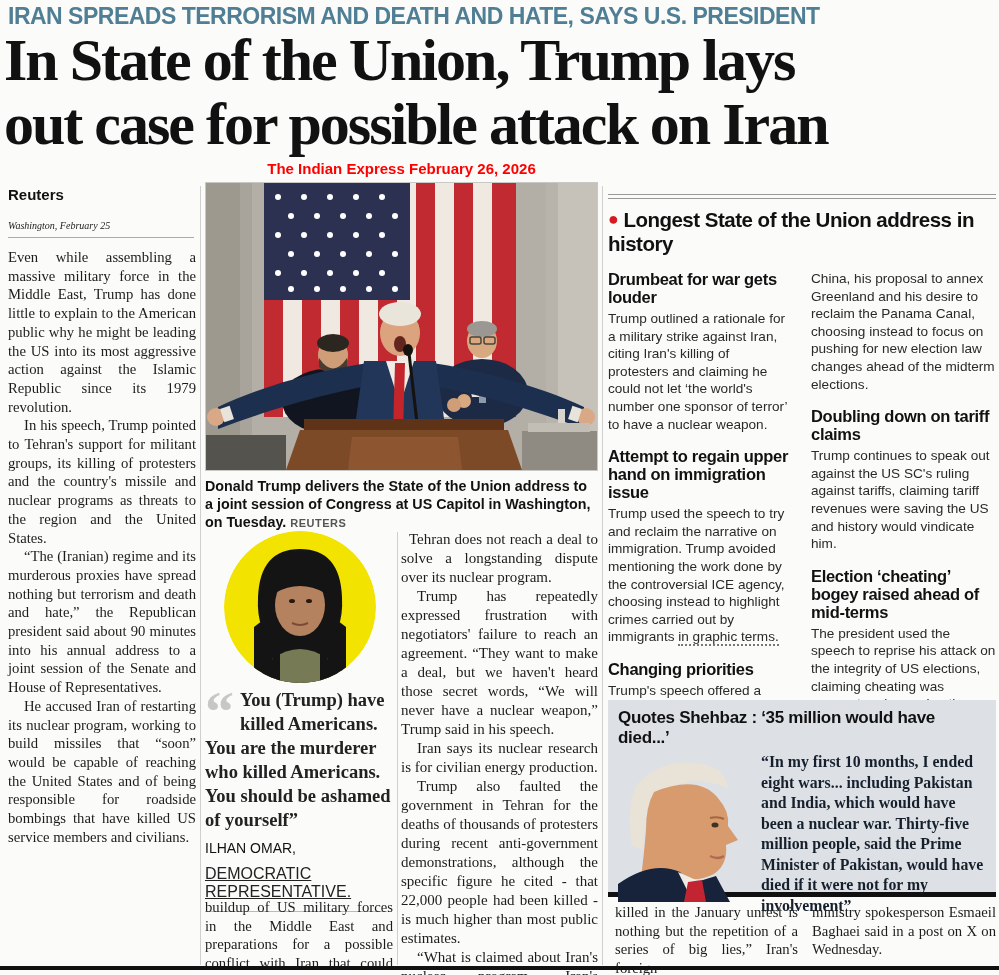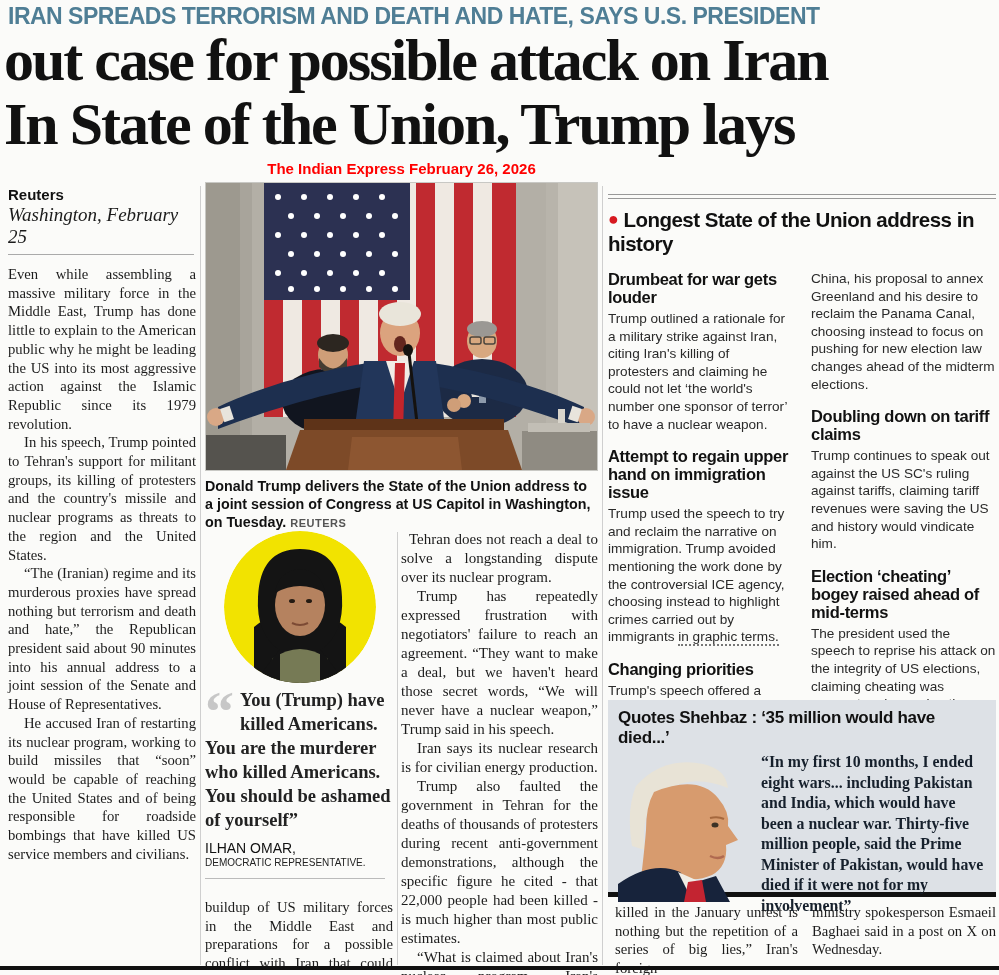--- a/index.html
+++ b/index.html
@@ -75,8 +75,8 @@
 
 <div class="kicker">IRAN SPREADS TERRORISM AND DEATH AND HATE, SAYS U.S. PRESIDENT</div>
 <div class="headline">
+  <div>In State of the Union, Trump lays</div>
   <div>out case for possible attack on Iran</div>
-  <div>In State of the Union, Trump lays</div>
 </div>
 <div class="watermark">The Indian Express February 26, 2026</div>
 

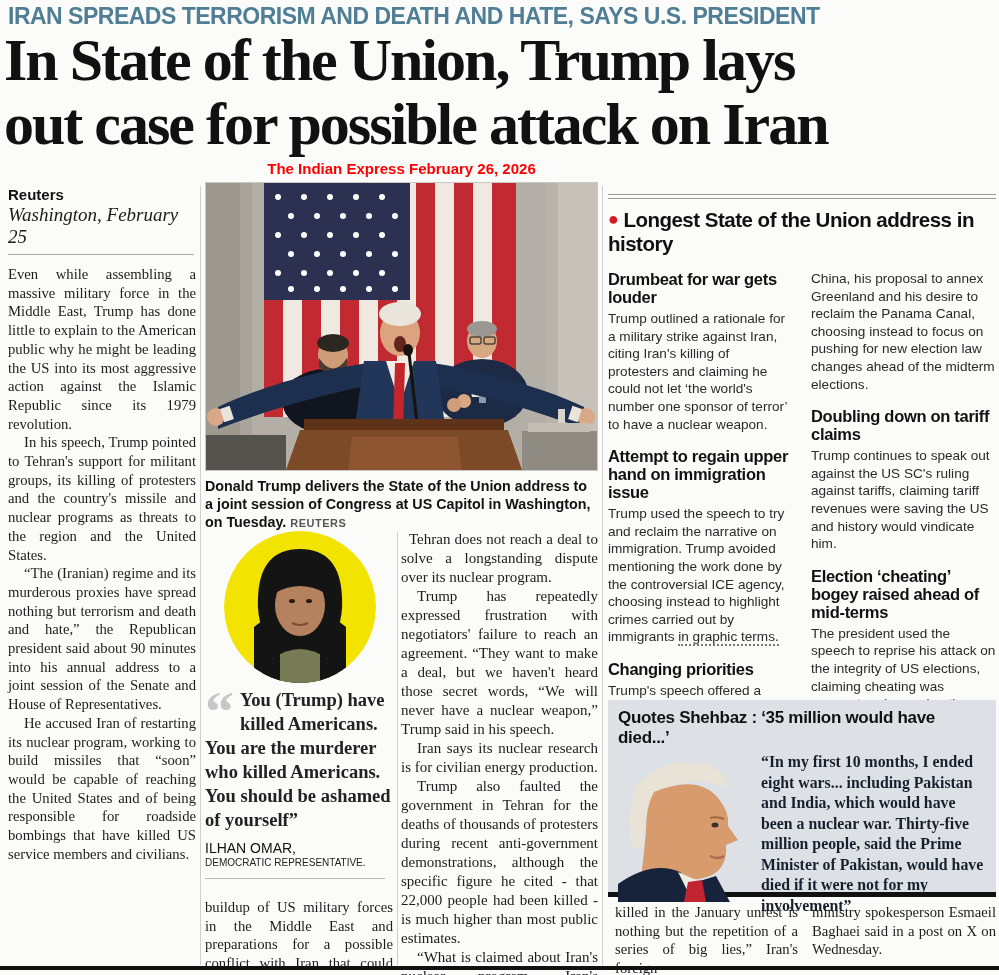--- a/index.html
+++ b/index.html
@@ -20,7 +20,7 @@
   
   #col1{position:absolute;left:8px;top:186px;width:188px;}
   .byline{font-family:"Liberation Sans",sans-serif;font-weight:bold;font-size:15px;color:#111;}
-  .dateline{font-style:italic;font-size:19px;margin-top:1px;}
+  .dateline{font-style:italic;font-size:10px;margin-top:17px;}
   .byline-rule{border-bottom:1.5px solid #aaa;margin:6px 0 10px 0;width:186px;}
   .serif-body{font-size:14.7px;line-height:18.7px;text-align:justify;color:#1c1c1c;}
   .para{margin:0;}

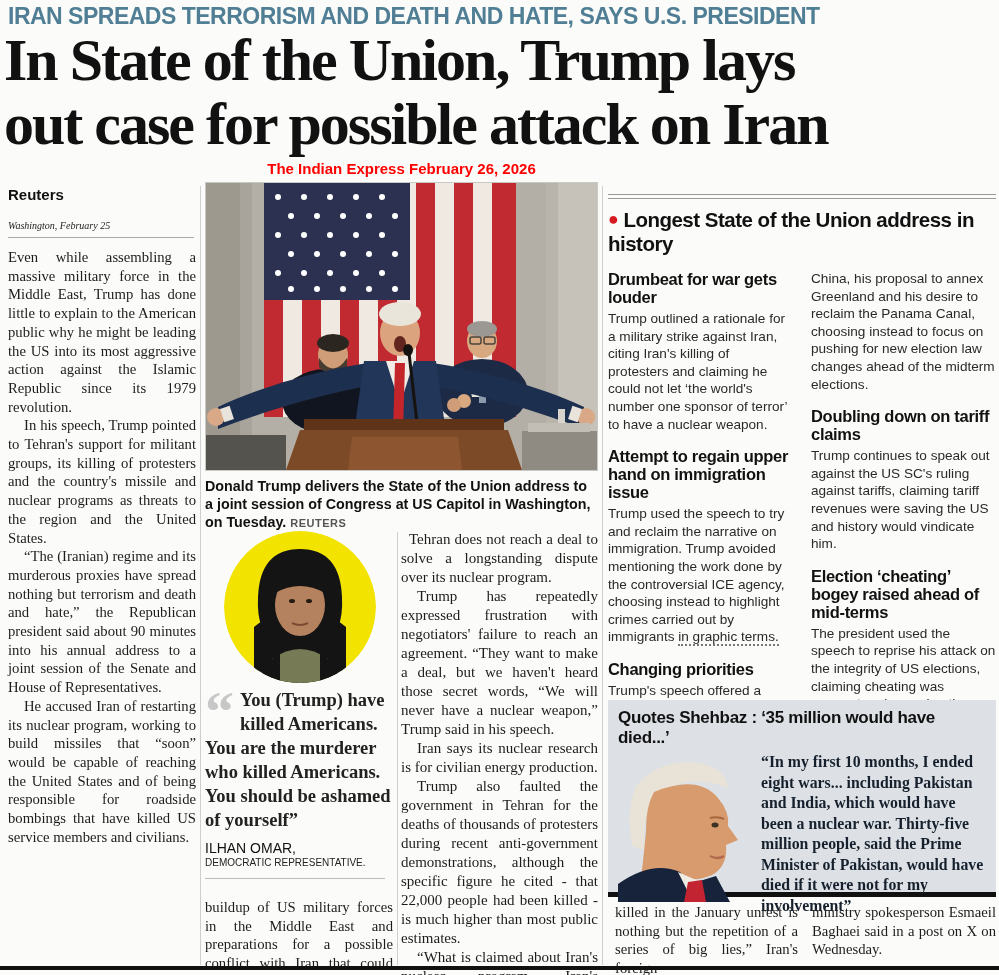--- a/index.html
+++ b/index.html
@@ -37,7 +37,7 @@
            color:#c7c7c7;margin:4px 6px 0 0;font-weight:bold;}
   .pq-text{font-family:"Liberation Serif",serif;font-weight:bold;font-size:18.5px;line-height:24px;color:#222;}
   .pq-attr{clear:both;font-family:"Liberation Sans",sans-serif;font-weight:normal;font-size:14px;margin-top:8px;color:#111;}
-  .pq-role{font-family:"Liberation Sans",sans-serif;font-size:10px;color:#222;margin-top:1px;}
+  .pq-role{font-family:"Liberation Sans",sans-serif;font-size:16px;color:#222;margin-top:9px;text-decoration:underline;}
   .pq-rule{border-bottom:1px solid #bbb;width:180px;margin-top:10px;}
   #col2b{position:absolute;left:205px;top:898px;width:188px;}
   

